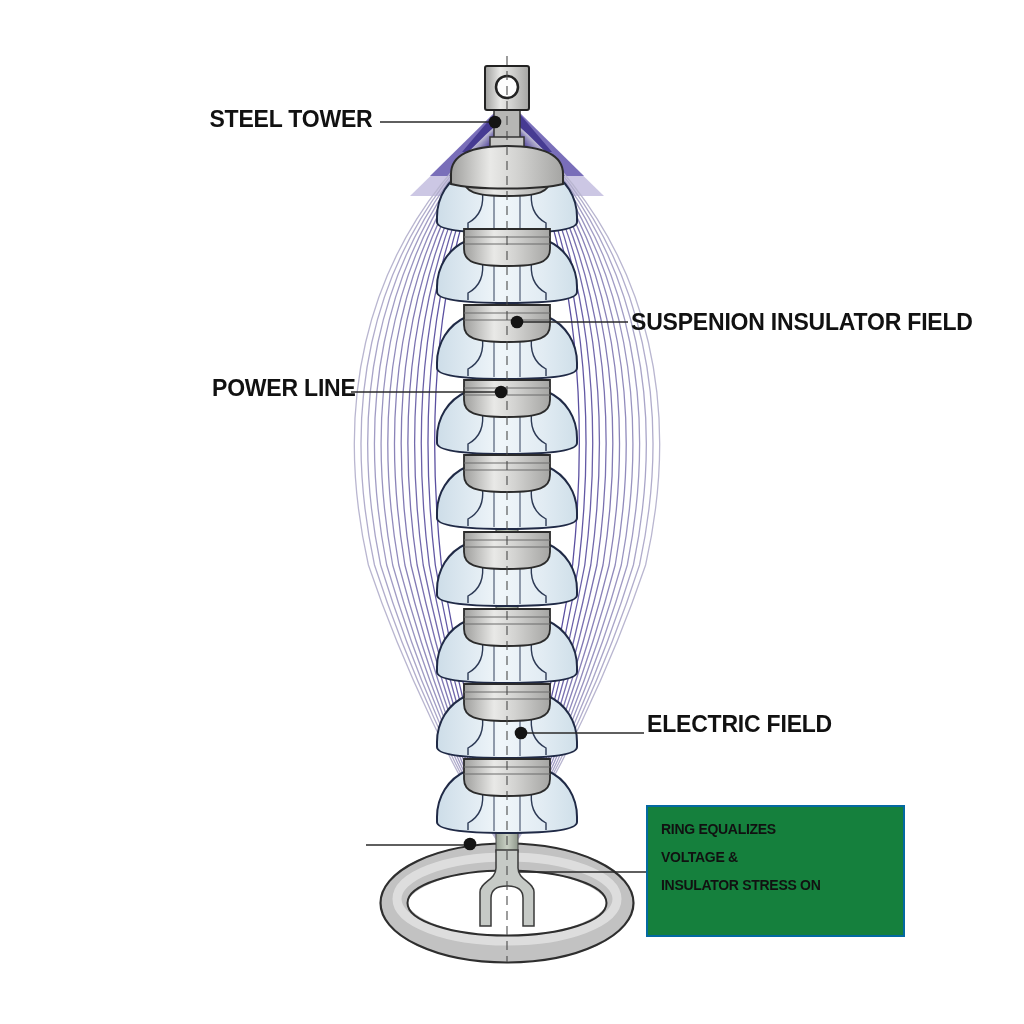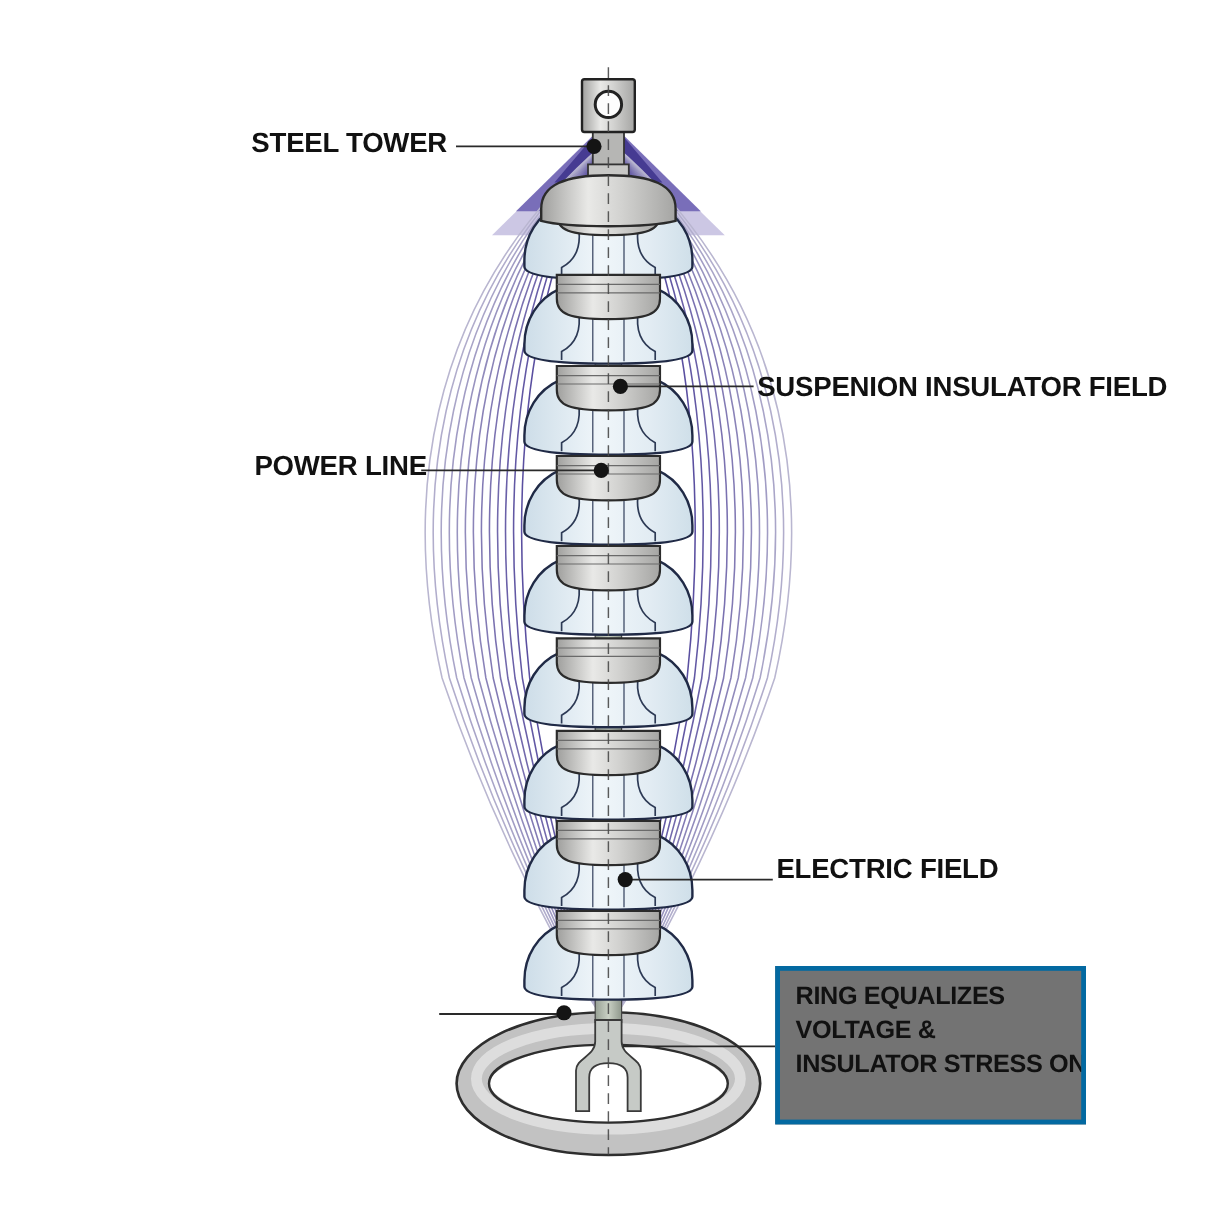--- a/index.html
+++ b/index.html
@@ -31,8 +31,8 @@
   #label-corona-ring{left:202px;top:832px;}
   #ring-note-box{
     position:absolute;left:646px;top:805px;width:259px;height:132px;
-    border:4px solid #0369a1;box-sizing:border-box;background:#737373;
-    padding:8px 0 0 13px;color:#111111;font-weight:700;font-size:21px;
+    border:2px solid #0369a1;box-sizing:border-box;background:#15803d;
+    padding:8px 0 0 13px;color:#111111;font-weight:700;font-size:14px;
     line-height:28px;letter-spacing:-0.3px;white-space:nowrap;overflow:hidden;
   }
 </style>

